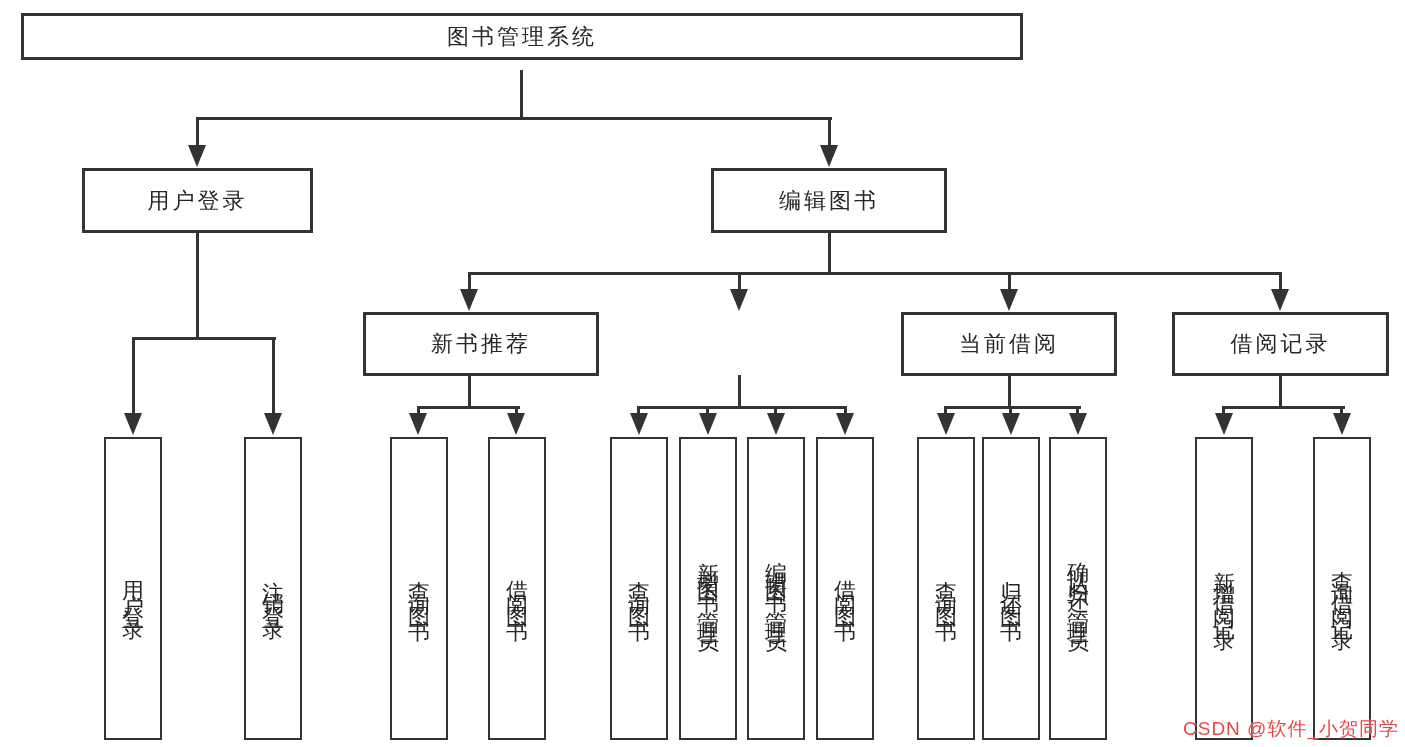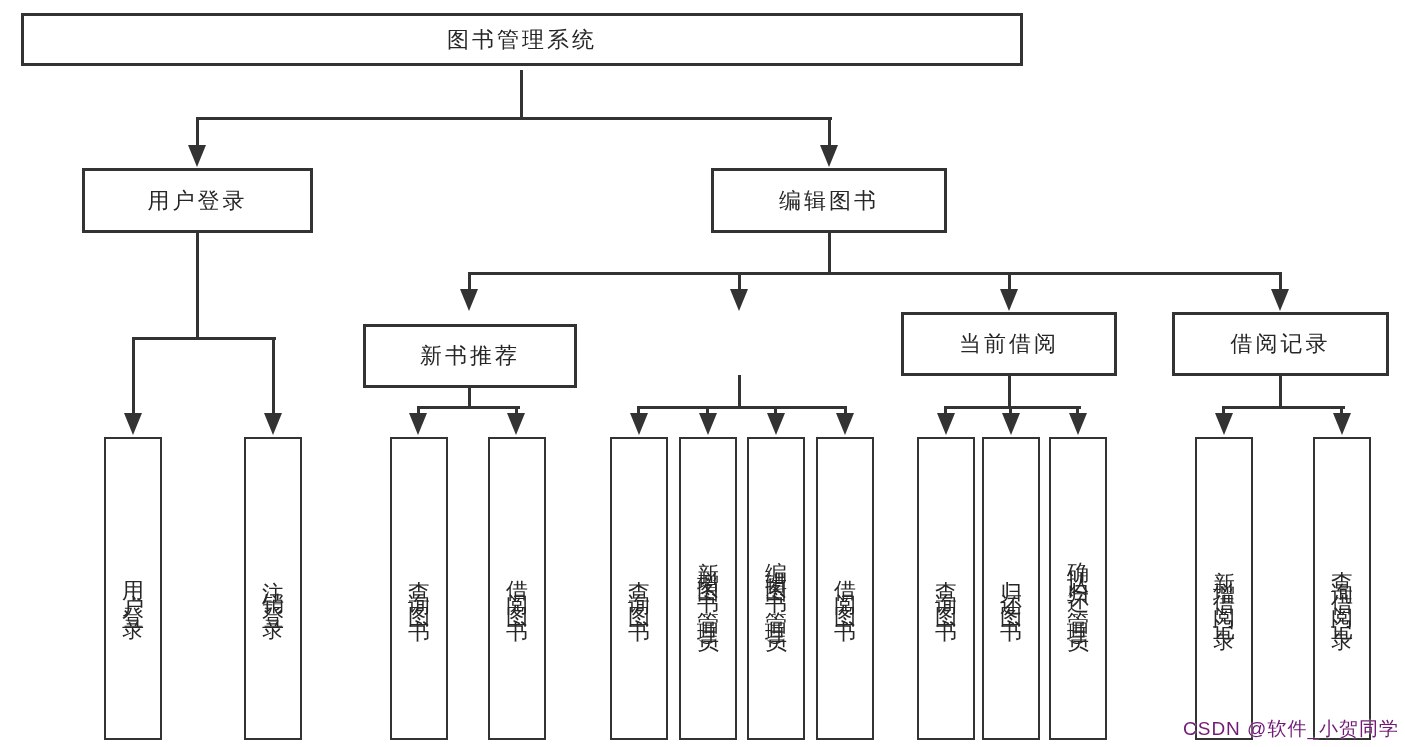--- a/index.html
+++ b/index.html
@@ -95,7 +95,7 @@
   <div class="vline" style="left:1340px;top:406px;height:12px"></div>
   <div class="arrow" style="left:1333px;top:413px"></div>
 
-  <div class="hbox" style="left:21px;top:13px;width:1002px;height:53px">
+  <div class="hbox" style="left:21px;top:13px;width:1002px;height:47px">
     <span>图书管理系统</span>
   </div>
 

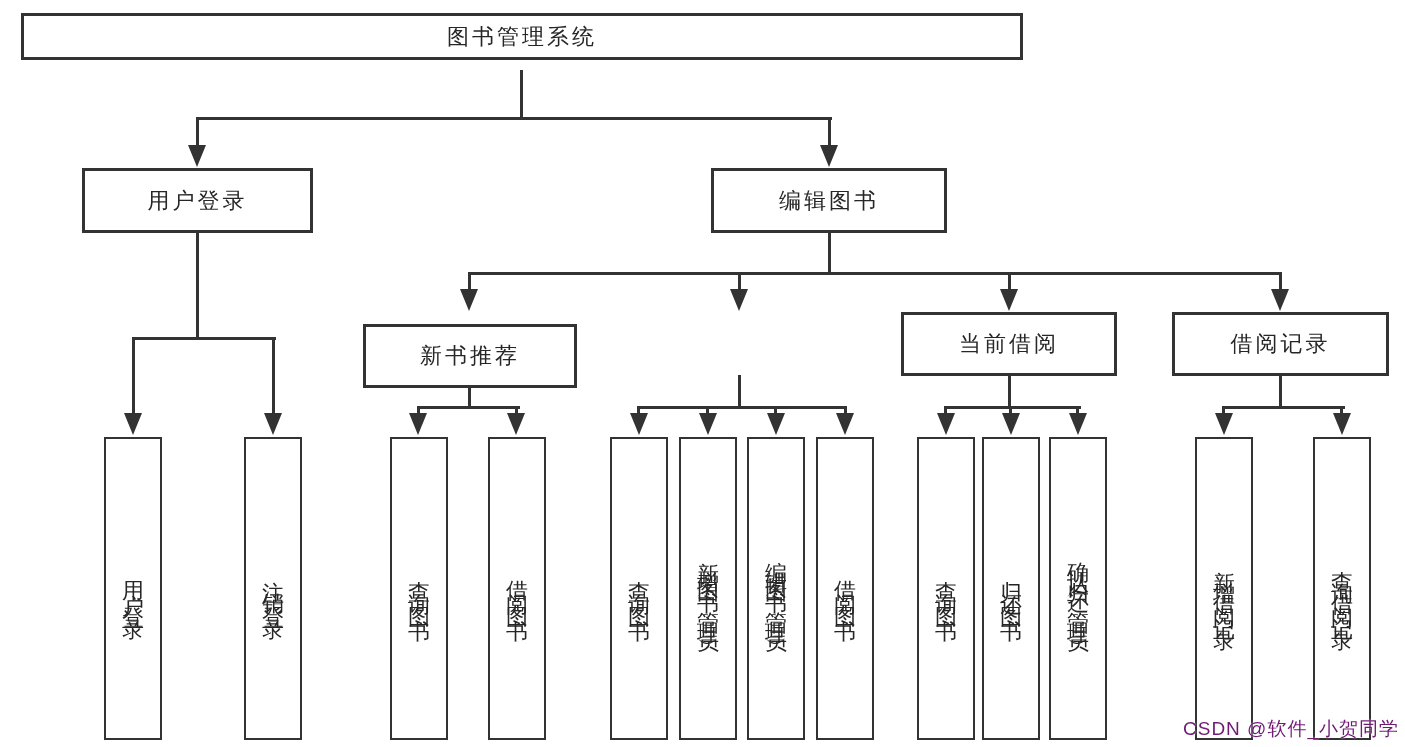--- a/index.html
+++ b/index.html
@@ -106,7 +106,7 @@
     <span>编辑图书</span>
   </div>
 
-  <div class="hbox" style="left:363px;top:324px;width:214px;height:64px">
+  <div class="hbox" style="left:363px;top:312px;width:236px;height:64px">
     <span>新书推荐</span>
   </div>
   <div class="hbox" style="left:1172px;top:312px;width:217px;height:64px">

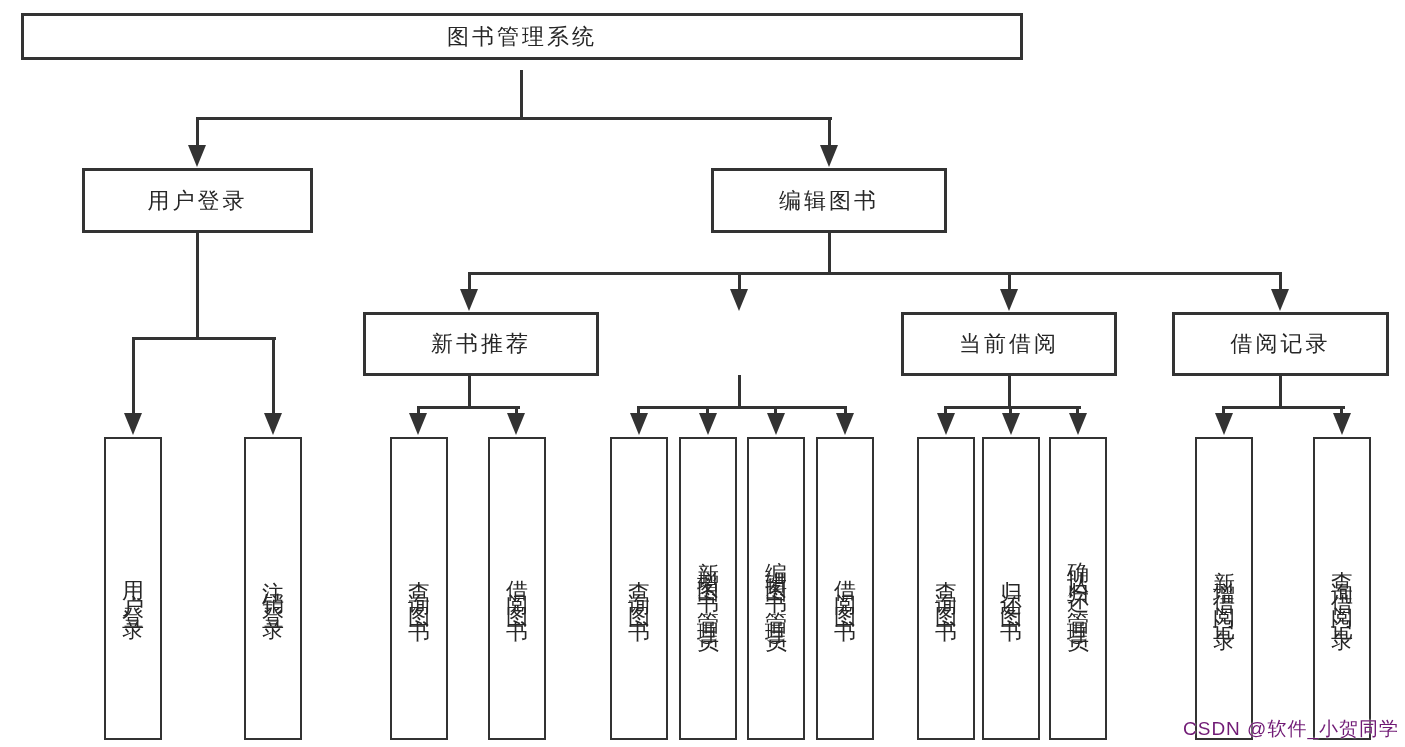--- a/index.html
+++ b/index.html
@@ -28,7 +28,7 @@
   .vtext.mid{letter-spacing:12px;}
 
   .watermark{position:absolute;left:1183px;top:716px;font-size:19px;
-             color:#701a75;letter-spacing:1px;white-space:nowrap;z-index:5;
+             color:#ef4444;letter-spacing:1px;white-space:nowrap;z-index:5;
              text-shadow:0 0 2px #ffffff;}
 </style>
 </head>

